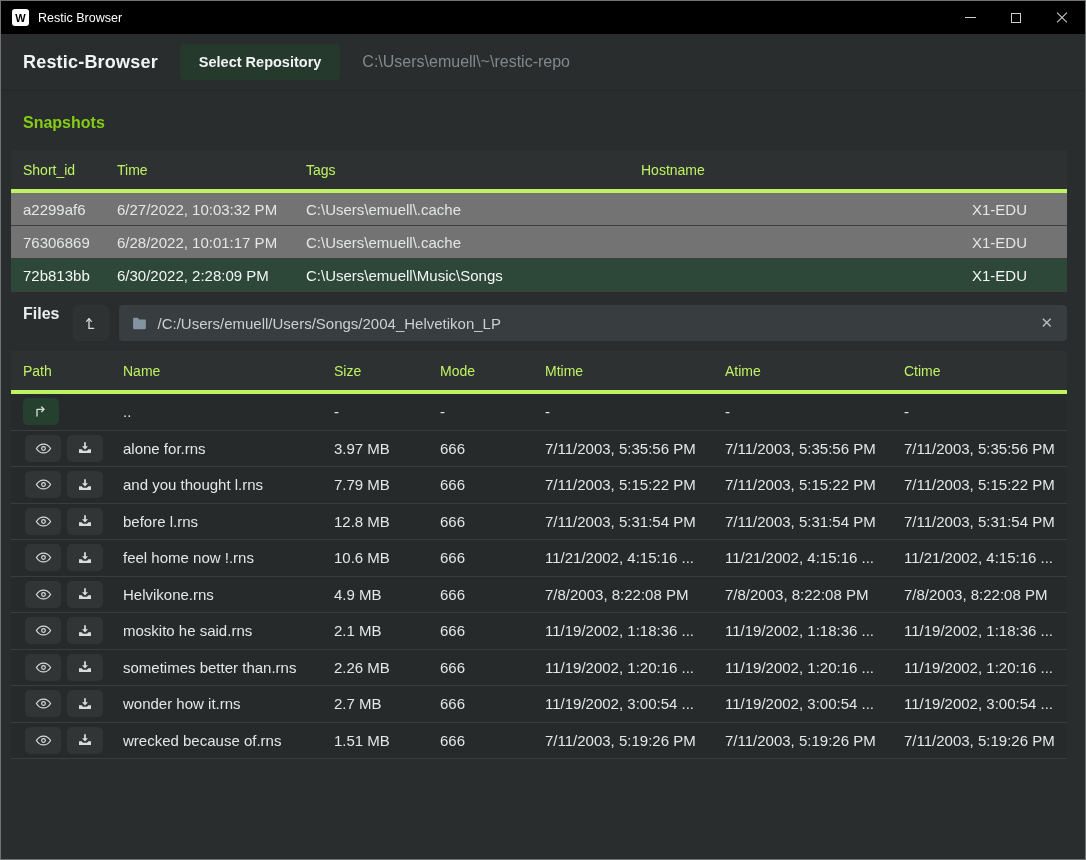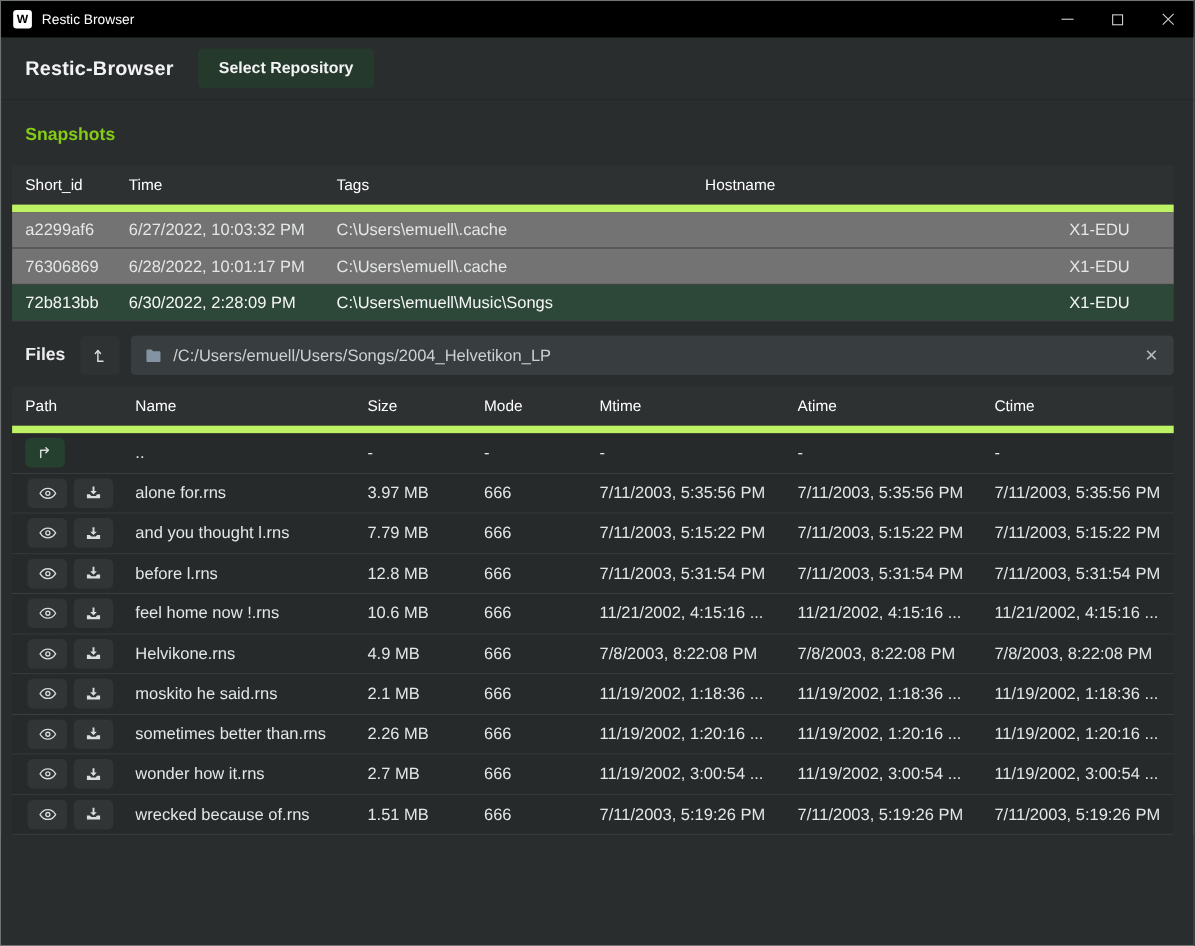--- a/index.html
+++ b/index.html
@@ -136,6 +136,7 @@
   <div class="toolbar">
     <div class="app-name">Restic-Browser</div>
     <button class="select-repo-btn">Select Repository</button>
+    <div class="repo-path">C:\Users\emuell\~\restic-repo</div>
   </div>
 
   <div class="snapshots-title-wrap">

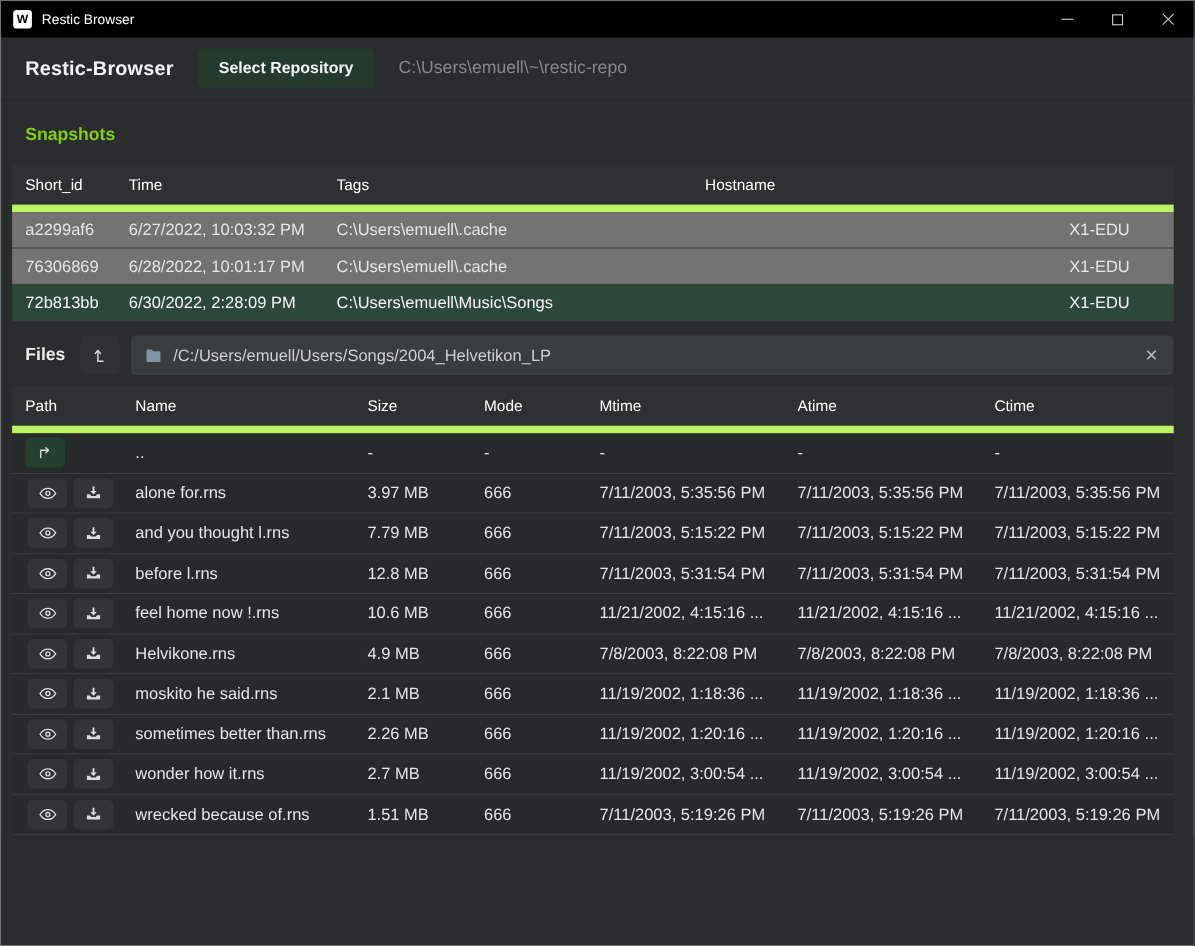--- a/index.html
+++ b/index.html
@@ -60,8 +60,8 @@
   .tbl { margin:0 18px 0 10px; }
   .hdr-row {
     display:grid; align-items:center; height:43px;
-    background:#2e3132; color:#ffffff; font-size:14px;
-    border-bottom:7px solid #bef264;
+    background:#2e3132; color:#bef264; font-size:14px;
+    border-bottom:4px solid #bef264;
   }
   .cell { padding-right:8px; white-space:nowrap; overflow:hidden; text-overflow:ellipsis; }
   .pad-first { padding-left:12px; }

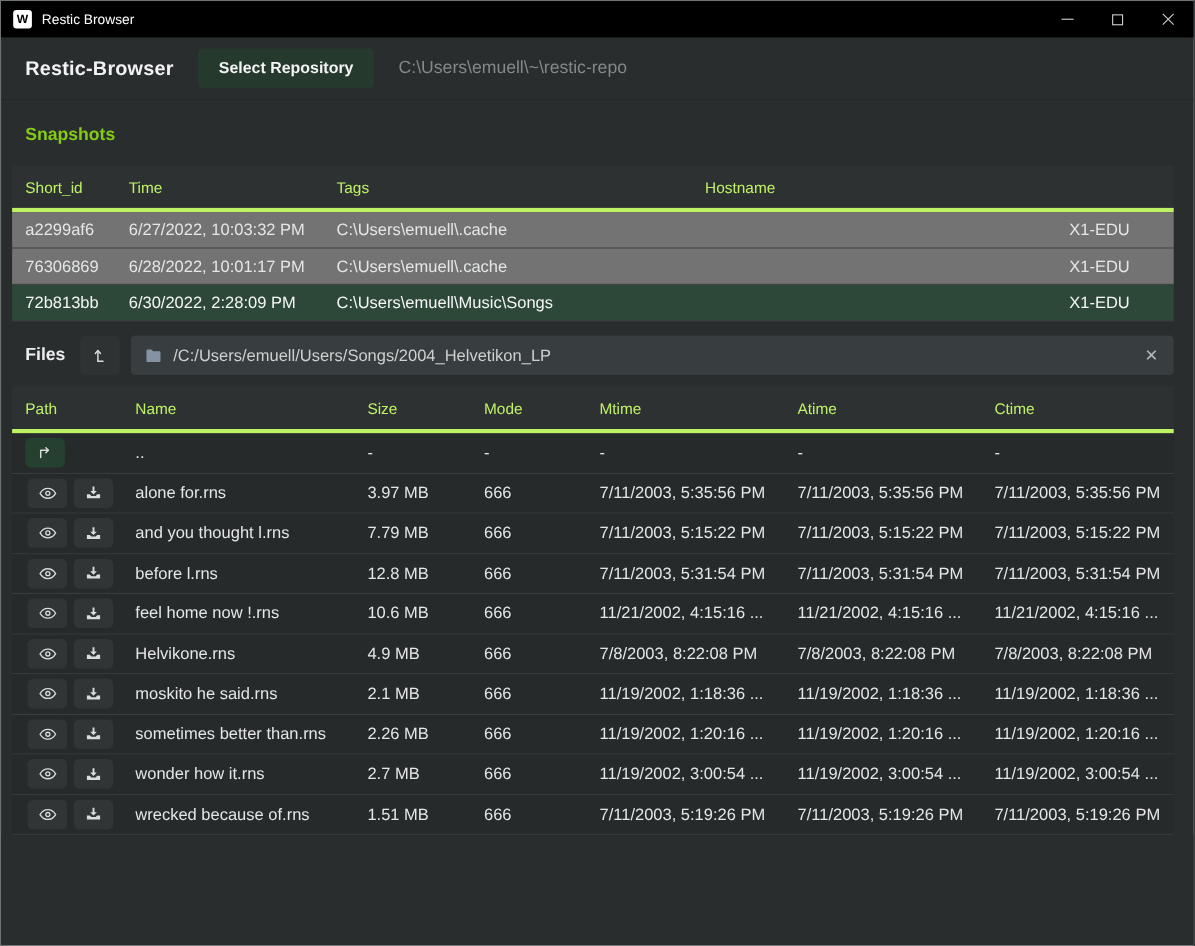--- a/index.html
+++ b/index.html
@@ -80,7 +80,7 @@
 
   
   .files-bar {
-    display:flex; align-items:center; margin:13px 18px 10px 10px; gap:10px;
+    display:flex; margin:13px 18px 10px 10px; gap:10px;
   }
   .files-label { font-size:16px; font-weight:bold; color:#eceeee; margin-left:12px; margin-right:4px; }
   .sq-btn {

